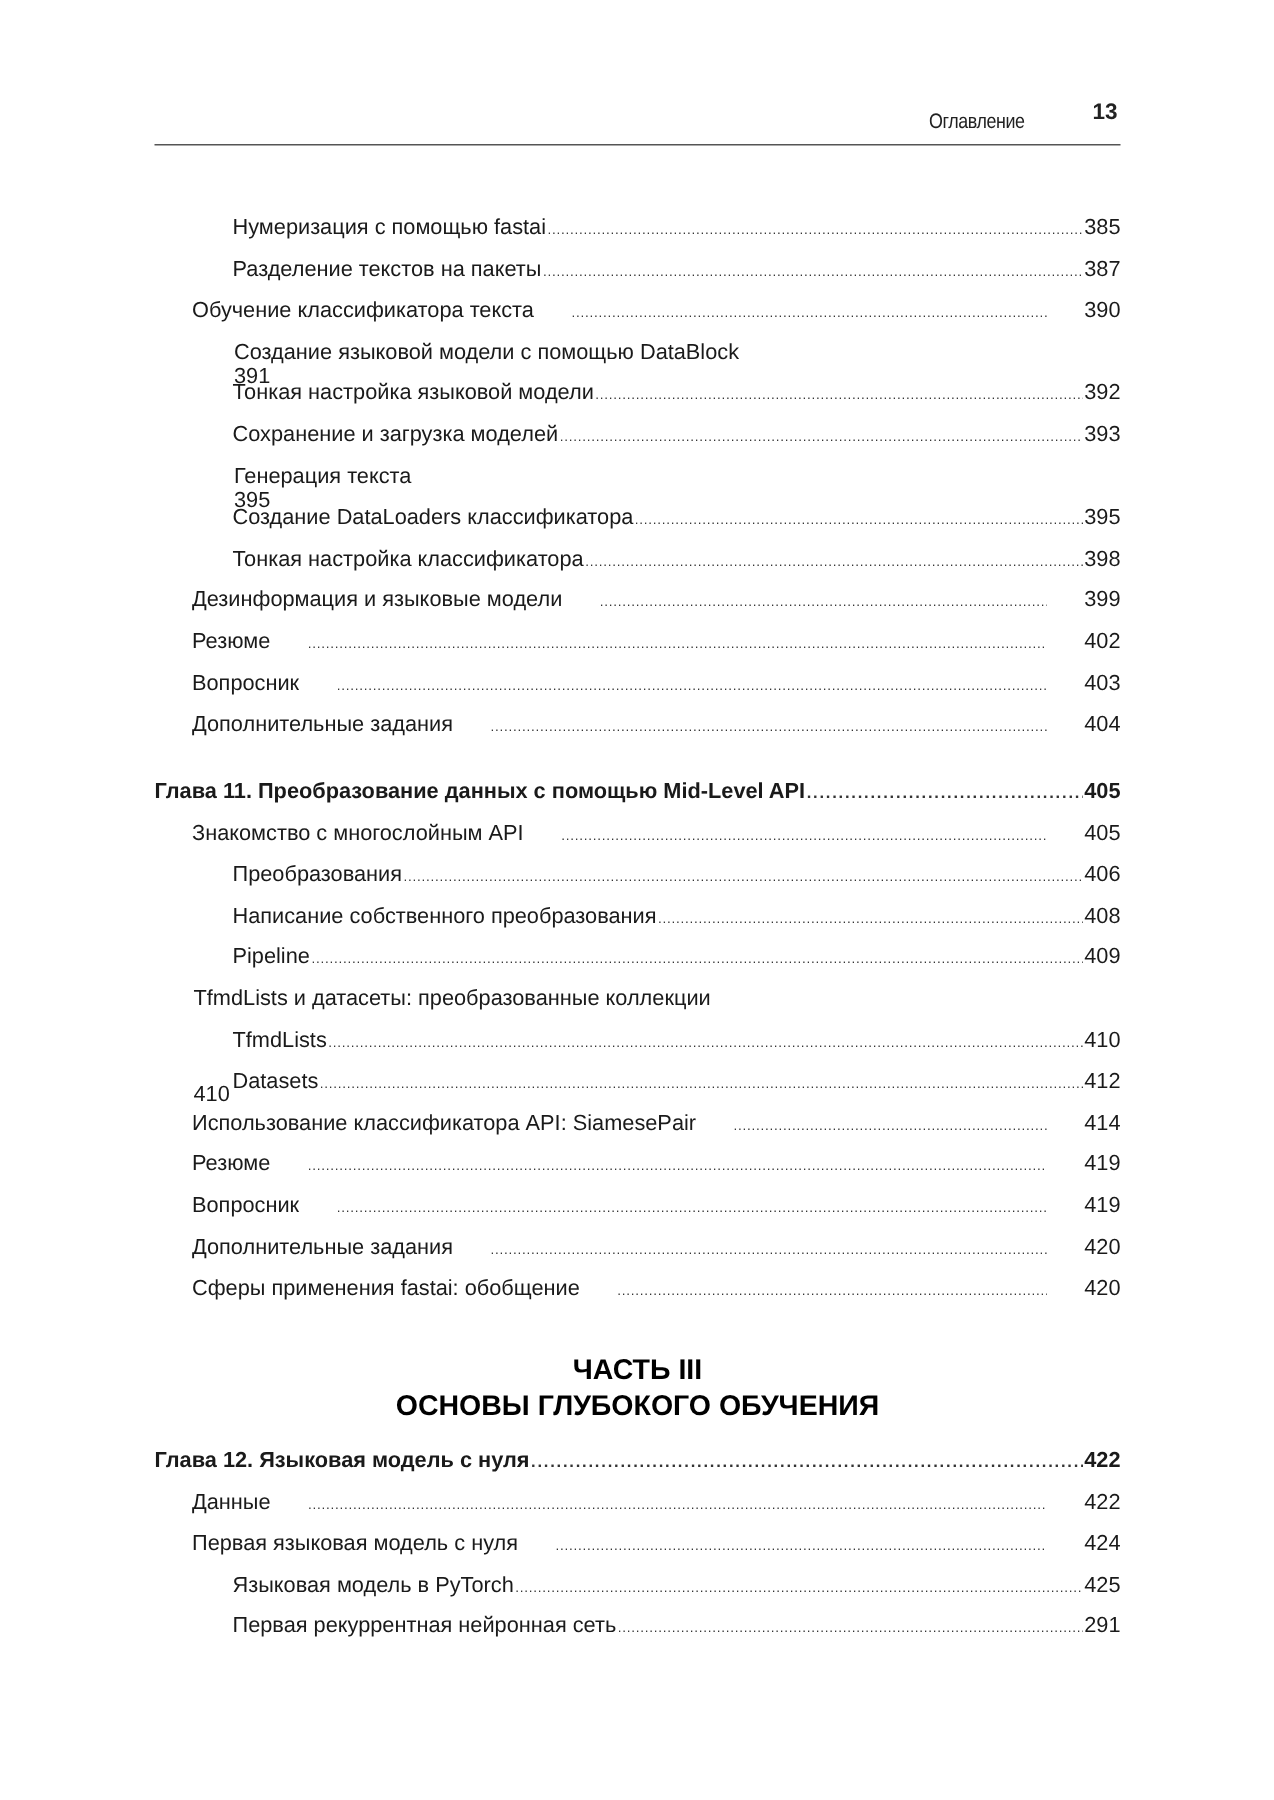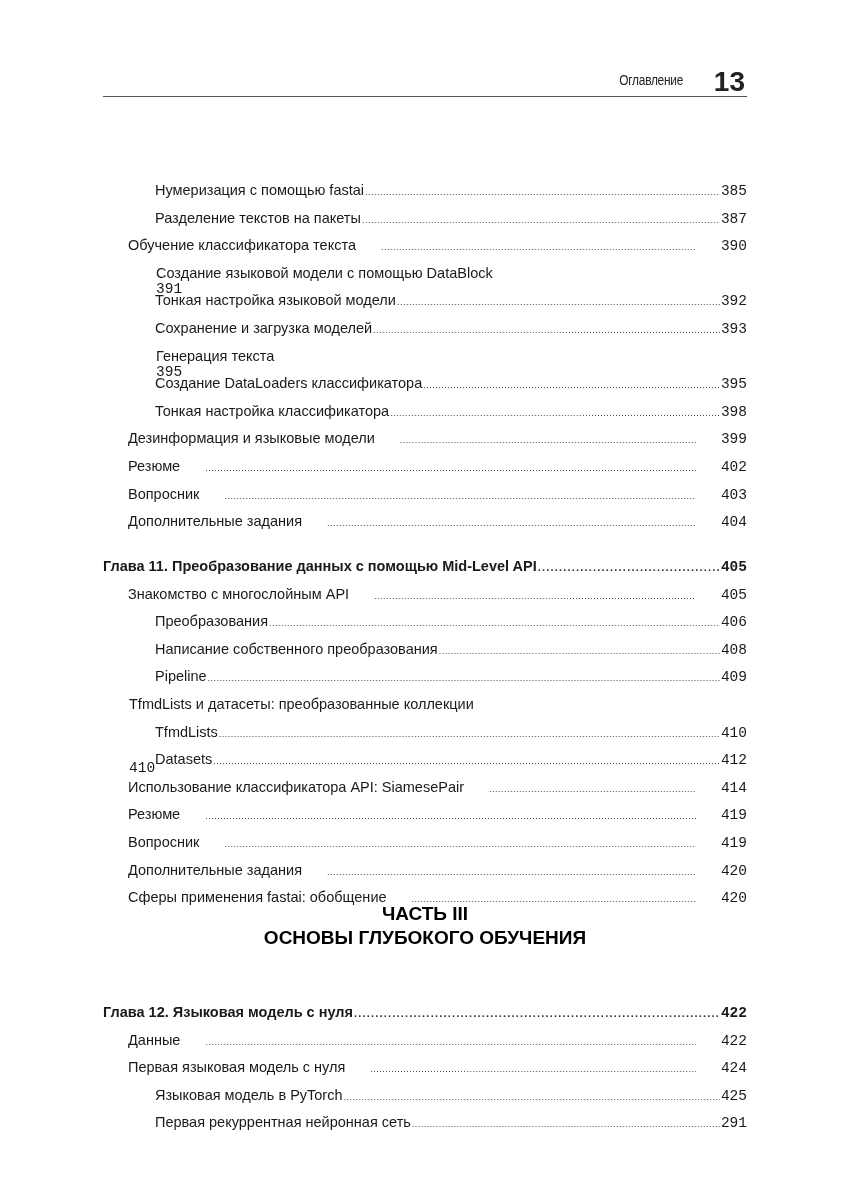--- a/index.html
+++ b/index.html
@@ -9,7 +9,7 @@
             border-bottom: 1.3px solid #555; }
   .header .title { position: absolute; right: 64px; top: 10px; font-size: 14px;
                    font-family: "Liberation Sans", sans-serif; letter-spacing: -0.3px; transform: scaleX(0.85); transform-origin: right; color:#222; }
-  .header .pnum { position: absolute; right: 2px; top: 4px; font-size: 28px; font-weight: bold; color:#222; }
+  .header .pnum { position: absolute; right: 2px; top: 4px; font-size: 15px; font-weight: bold; color:#222; }
   .toc { position: absolute; left: 103px; top: 140px; width: 644px; }
   .row { position: absolute; left: 0; right: 0; height: 22px; display: flex; align-items: baseline;
          font-size: 14.5px; white-space: nowrap; margin-top: 38px; }

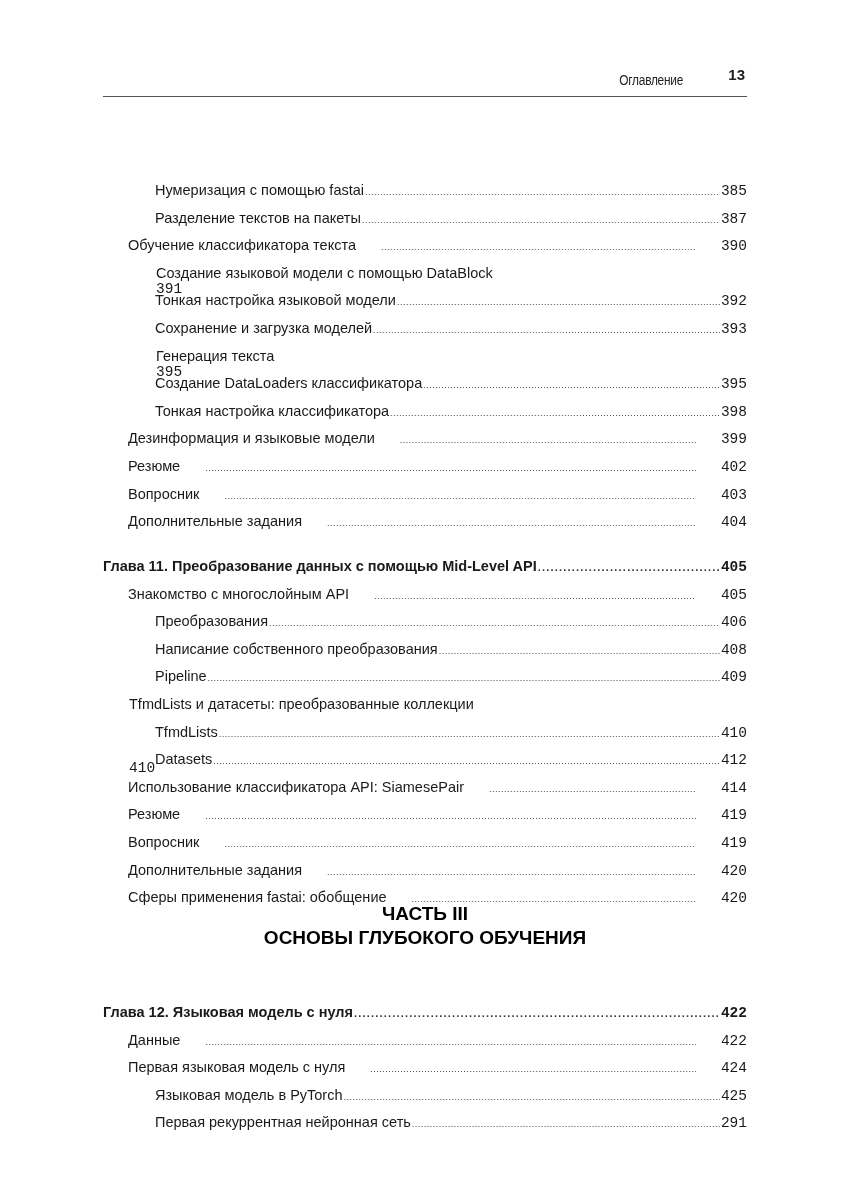--- a/index.html
+++ b/index.html
@@ -12,7 +12,7 @@
   .header .pnum { position: absolute; right: 2px; top: 4px; font-size: 15px; font-weight: bold; color:#222; }
   .toc { position: absolute; left: 103px; top: 140px; width: 644px; }
   .row { position: absolute; left: 0; right: 0; height: 22px; display: flex; align-items: baseline;
-         font-size: 14.5px; white-space: nowrap; margin-top: 38px; }
+         font-size: 14.5px; white-space: nowrap; }
   .row .label { flex: 0 0 auto; }
   .row .dots { flex: 1 1 auto; overflow: hidden; margin: 0 1px; color:#333; }
   .row .dots::before { content: "................................................................................................................................................................................................................................................................................................"; letter-spacing: 0.5px; font-size: 9px; }

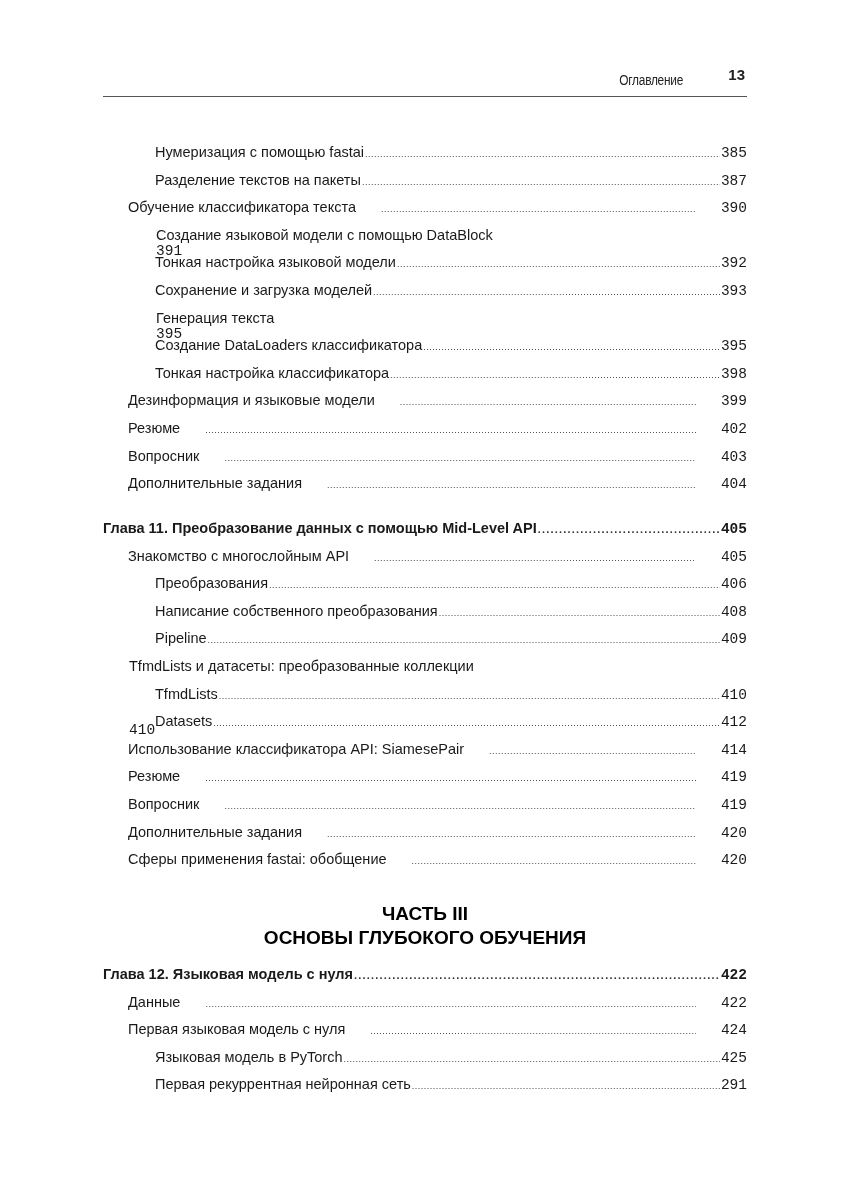--- a/index.html
+++ b/index.html
@@ -16,7 +16,7 @@
   .row .label { flex: 0 0 auto; }
   .row .dots { flex: 1 1 auto; overflow: hidden; margin: 0 1px; color:#333; }
   .row .dots::before { content: "................................................................................................................................................................................................................................................................................................"; letter-spacing: 0.5px; font-size: 9px; }
-  .row .page { flex: 0 0 auto; text-align: left; font-family: Liberation Mono, monospace; }
+  .row .page { flex: 0 0 auto; text-align: left; }
   .row.l1 { padding-left: 25px; gap: 24px; }
   .row.l2 { padding-left: 52px; }
   .row.chap { font-weight: bold; }

